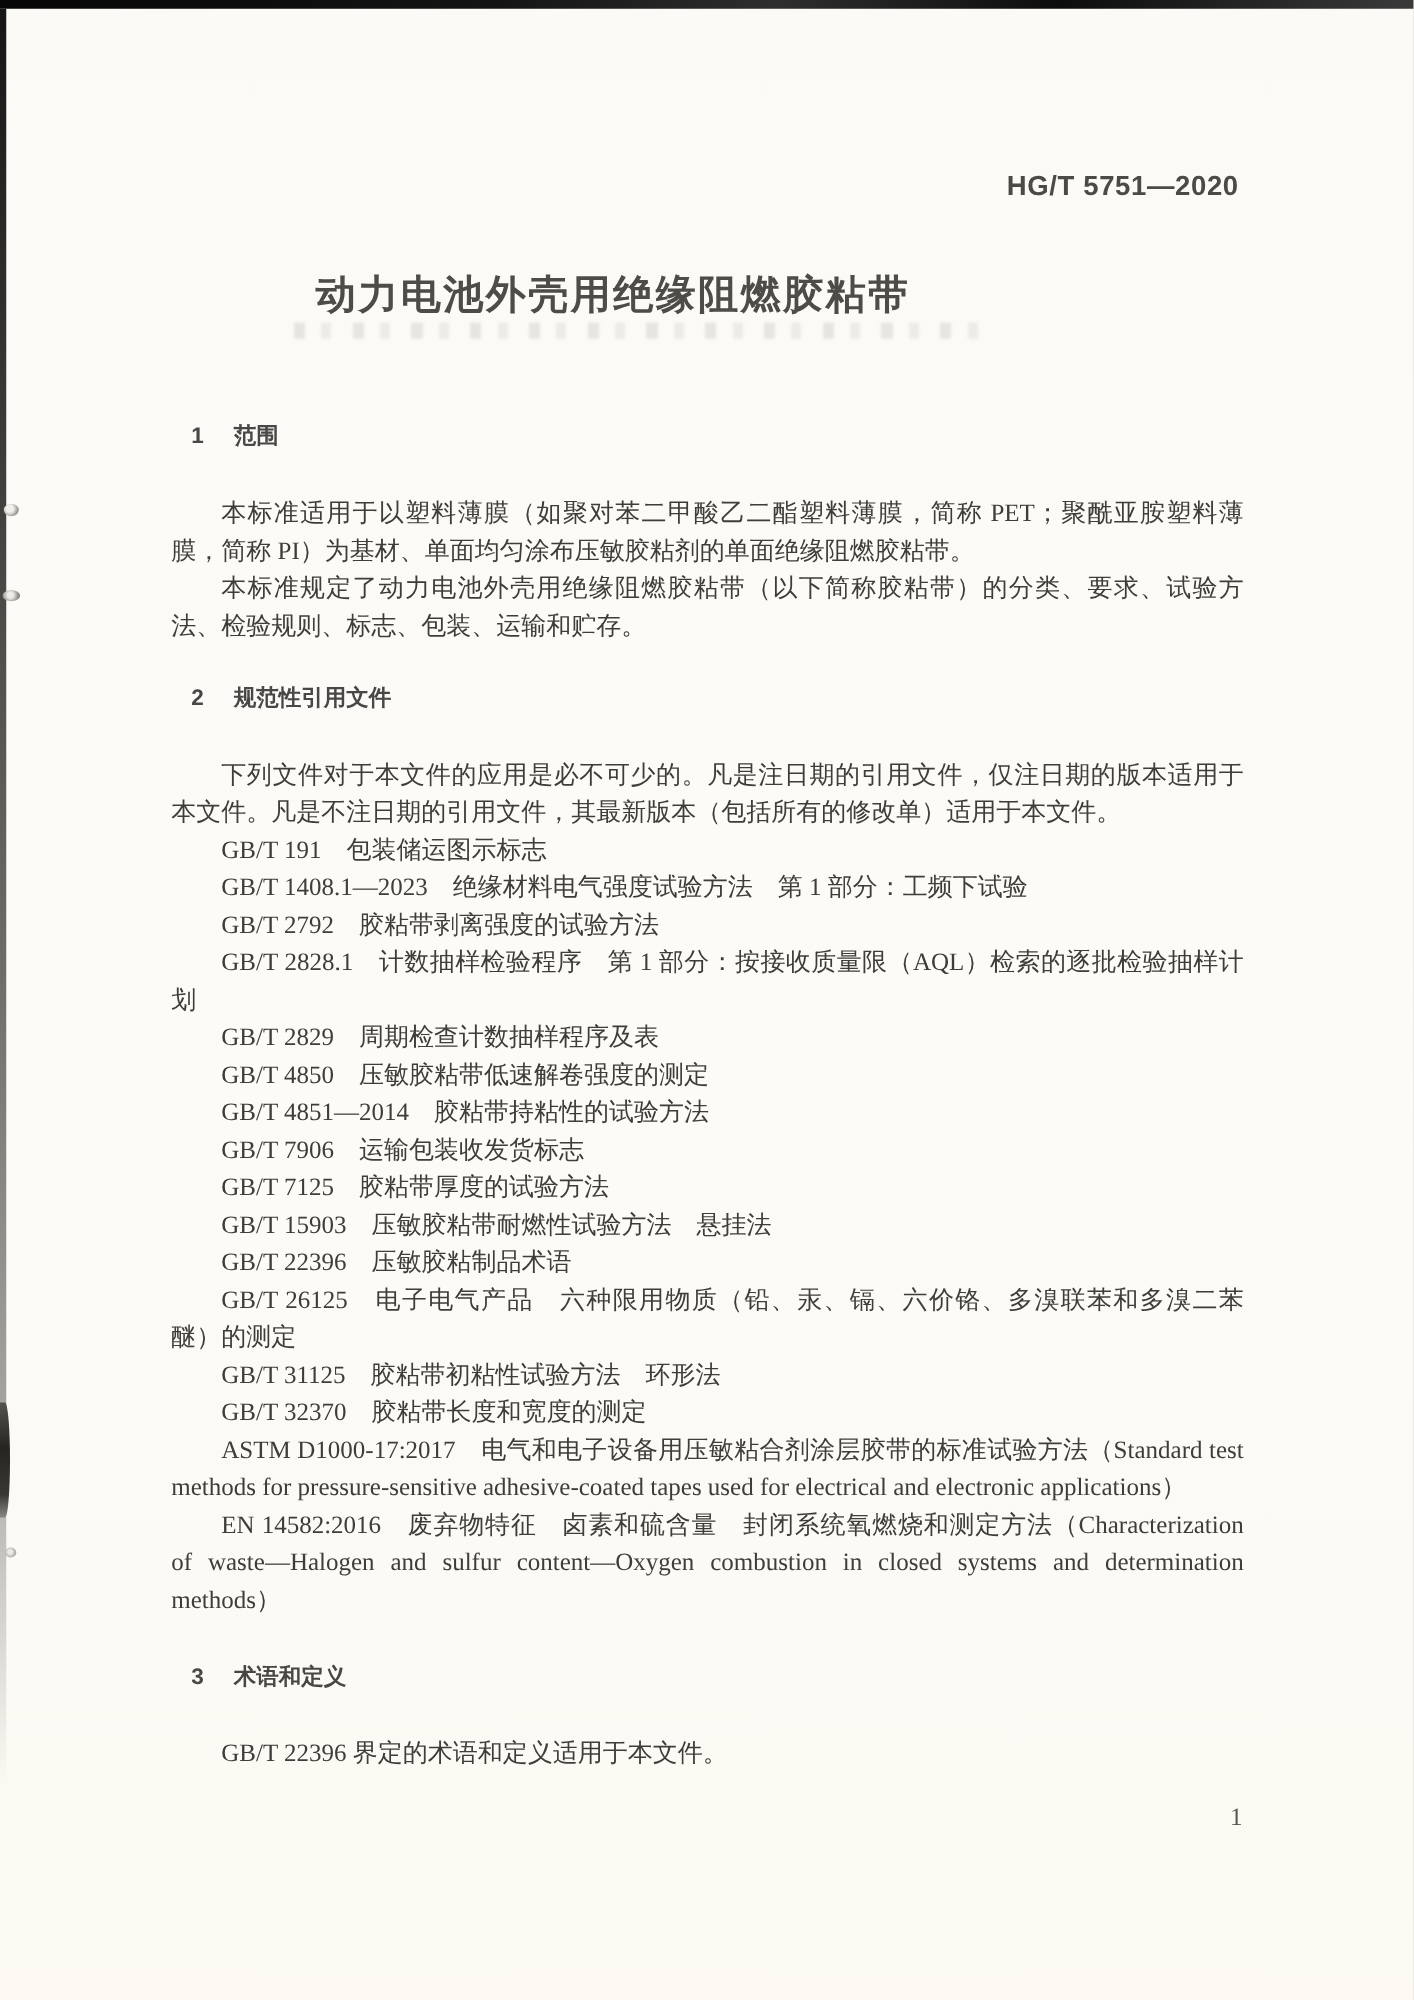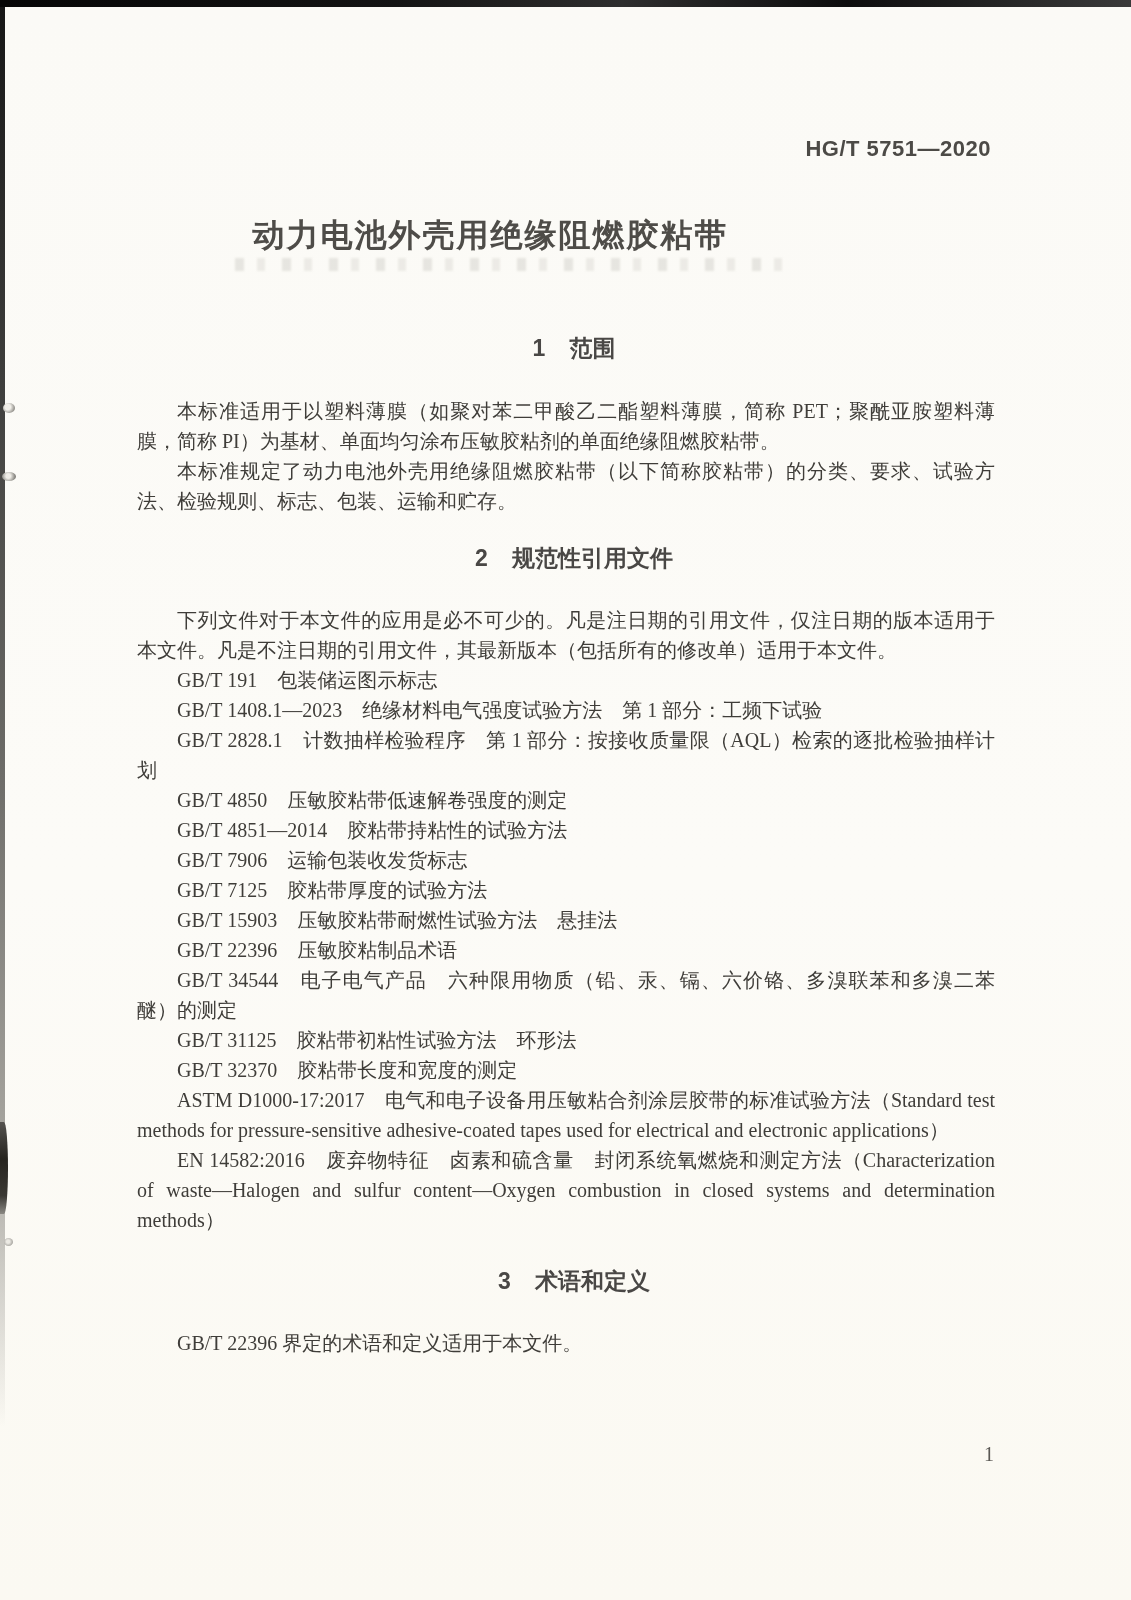--- a/index.html
+++ b/index.html
@@ -65,8 +65,8 @@
   }
   .sec-heading{
     font-family:"Liberation Sans","DejaVu Sans",sans-serif;
-    font-weight:700;font-size:23px;line-height:30px;color:#494745;
-    margin:0 0 33px 16px;text-align:center;
+    font-weight:700;font-size:18px;line-height:30px;color:#494745;
+    margin:0 0 33px 16px;text-align:left;
   }
   .sec-heading .sec-num{display:inline-block;margin-right:24px;}
   .sec-heading.s2{margin-top:27px;margin-bottom:32px;}

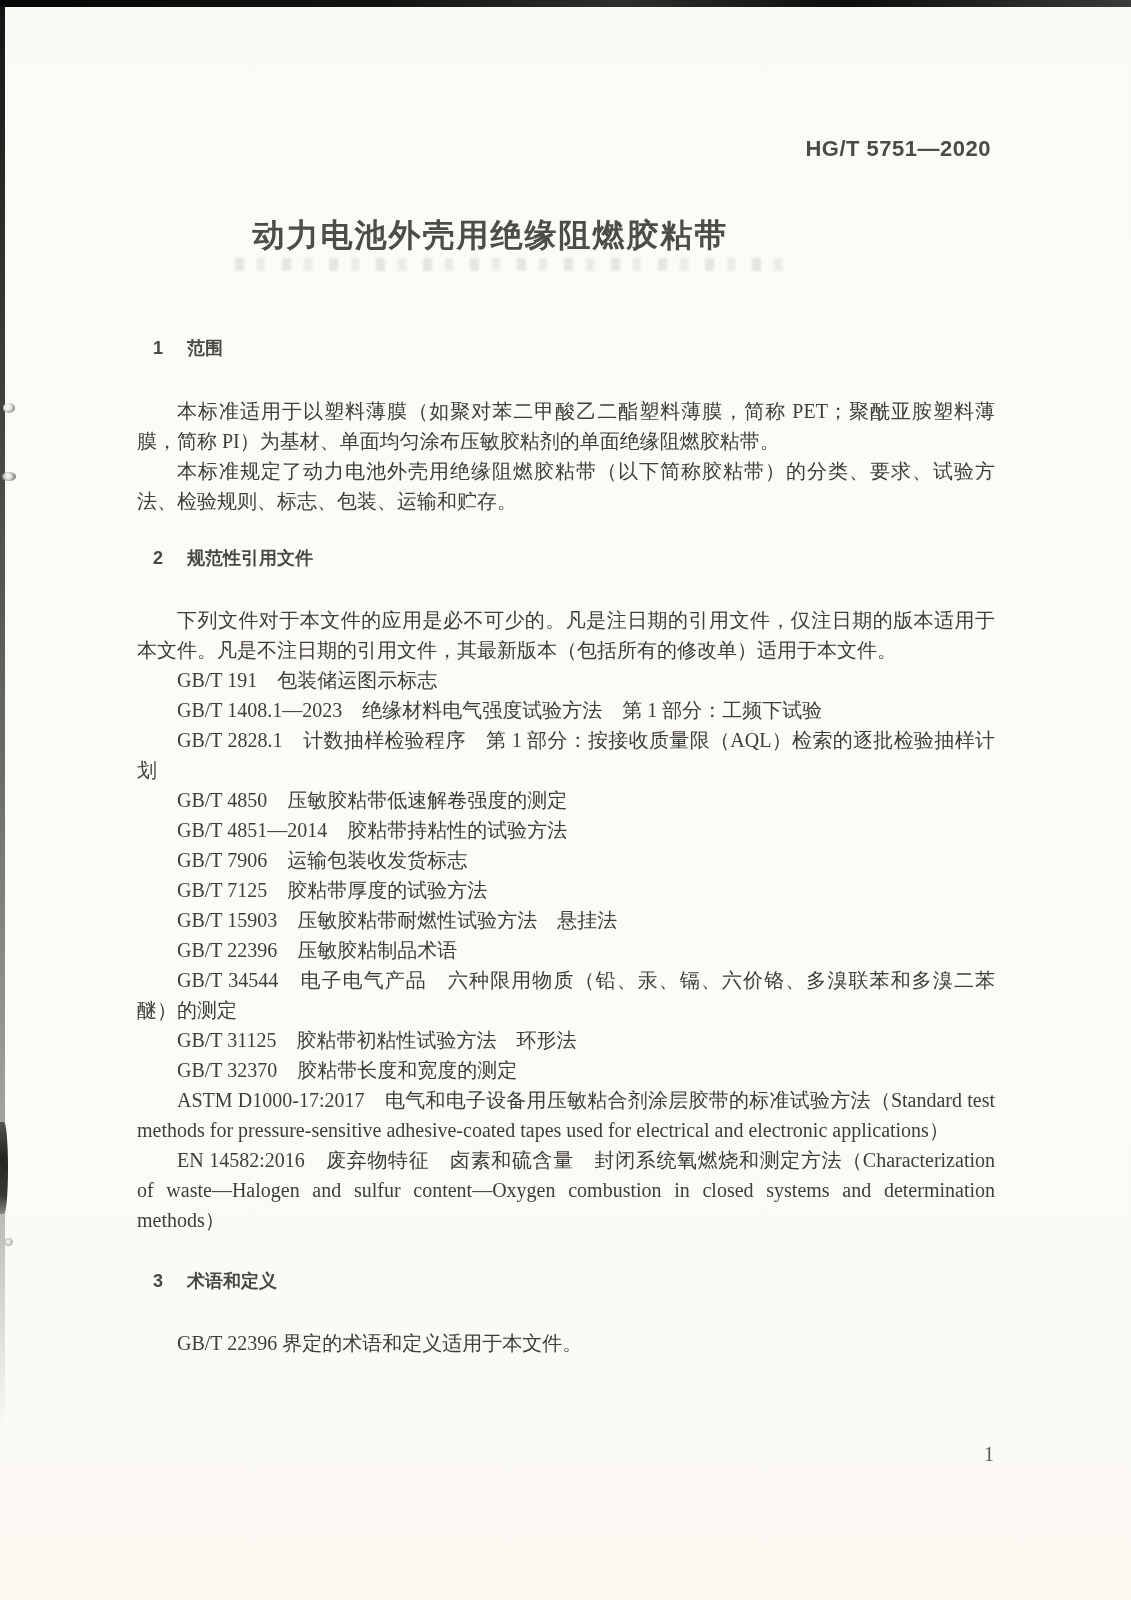--- a/index.html
+++ b/index.html
@@ -109,6 +109,7 @@
     <p class="para">下列文件对于本文件的应用是必不可少的。凡是注日期的引用文件，仅注日期的版本适用于本文件。凡是不注日期的引用文件，其最新版本（包括所有的修改单）适用于本文件。</p>
     <p class="ref-item">GB/T 191　包装储运图示标志</p>
     <p class="ref-item">GB/T 1408.1—2023　绝缘材料电气强度试验方法　第 1 部分：工频下试验</p>
+    <p class="ref-item">GB/T 2792　胶粘带剥离强度的试验方法</p>
     <p class="ref-item">GB/T 2828.1　计数抽样检验程序　第 1 部分：按接收质量限（AQL）检索的逐批检验抽样计划</p>
     <p class="ref-item">GB/T 4850　压敏胶粘带低速解卷强度的测定</p>
     <p class="ref-item">GB/T 4851—2014　胶粘带持粘性的试验方法</p>

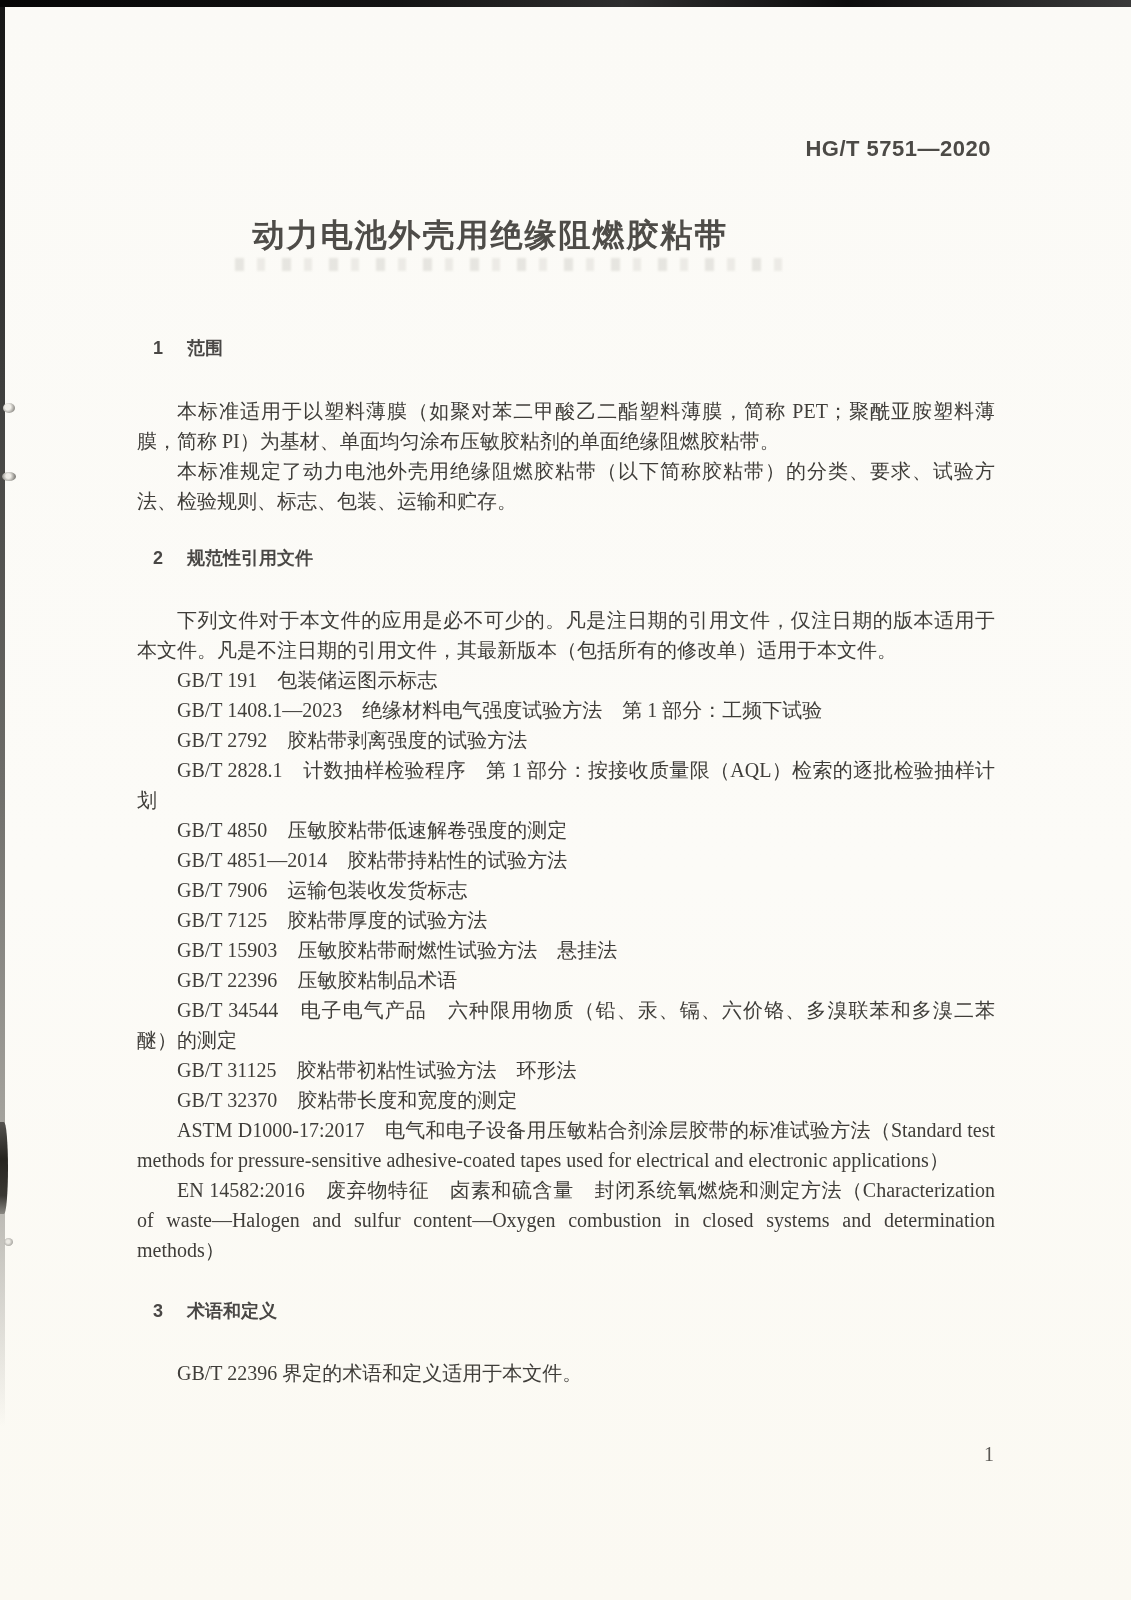--- a/index.html
+++ b/index.html
@@ -111,6 +111,7 @@
     <p class="ref-item">GB/T 1408.1—2023　绝缘材料电气强度试验方法　第 1 部分：工频下试验</p>
     <p class="ref-item">GB/T 2792　胶粘带剥离强度的试验方法</p>
     <p class="ref-item">GB/T 2828.1　计数抽样检验程序　第 1 部分：按接收质量限（AQL）检索的逐批检验抽样计划</p>
+    <p class="ref-item">GB/T 2829　周期检查计数抽样程序及表</p>
     <p class="ref-item">GB/T 4850　压敏胶粘带低速解卷强度的测定</p>
     <p class="ref-item">GB/T 4851—2014　胶粘带持粘性的试验方法</p>
     <p class="ref-item">GB/T 7906　运输包装收发货标志</p>

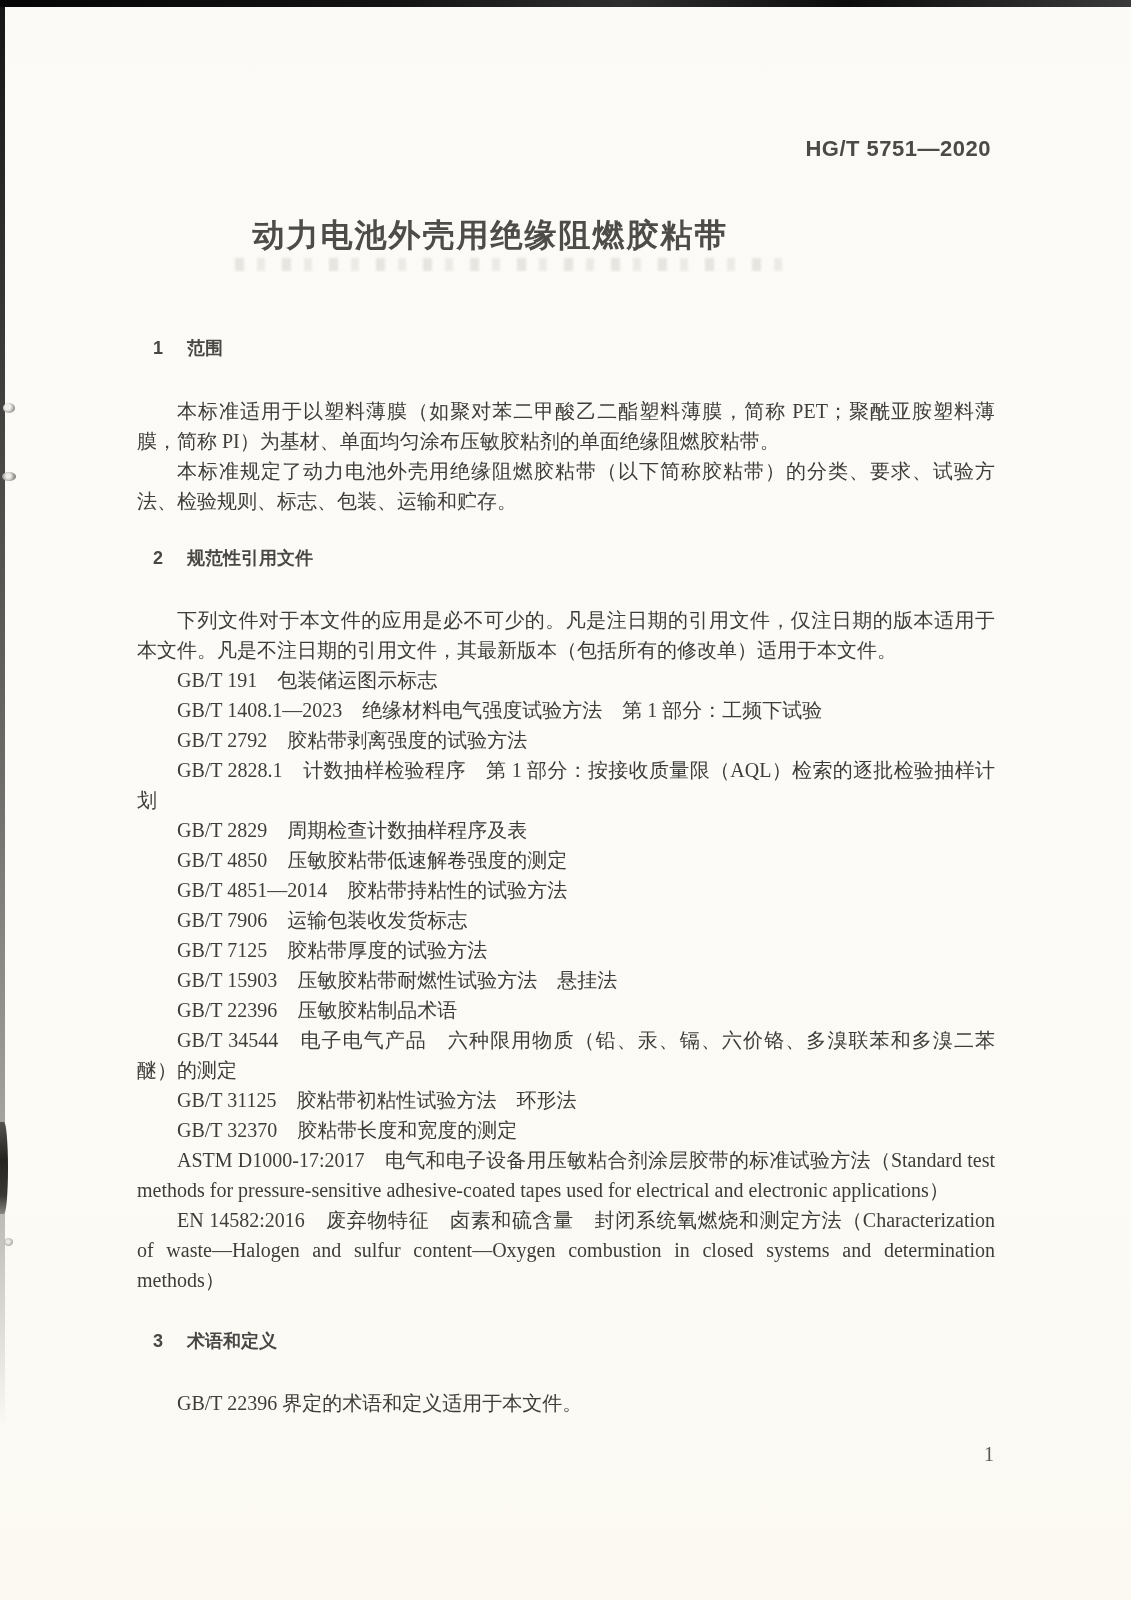--- a/index.html
+++ b/index.html
@@ -118,7 +118,7 @@
     <p class="ref-item">GB/T 7125　胶粘带厚度的试验方法</p>
     <p class="ref-item">GB/T 15903　压敏胶粘带耐燃性试验方法　悬挂法</p>
     <p class="ref-item">GB/T 22396　压敏胶粘制品术语</p>
-    <p class="ref-item">GB/T 34544　电子电气产品　六种限用物质（铅、汞、镉、六价铬、多溴联苯和多溴二苯醚）的测定</p>
+    <p class="ref-item">GB/T 26125　电子电气产品　六种限用物质（铅、汞、镉、六价铬、多溴联苯和多溴二苯醚）的测定</p>
     <p class="ref-item">GB/T 31125　胶粘带初粘性试验方法　环形法</p>
     <p class="ref-item">GB/T 32370　胶粘带长度和宽度的测定</p>
     <p class="ref-item">ASTM D1000-17:2017　电气和电子设备用压敏粘合剂涂层胶带的标准试验方法（Standard test methods for pressure-sensitive adhesive-coated tapes used for electrical and electronic applications）</p>

